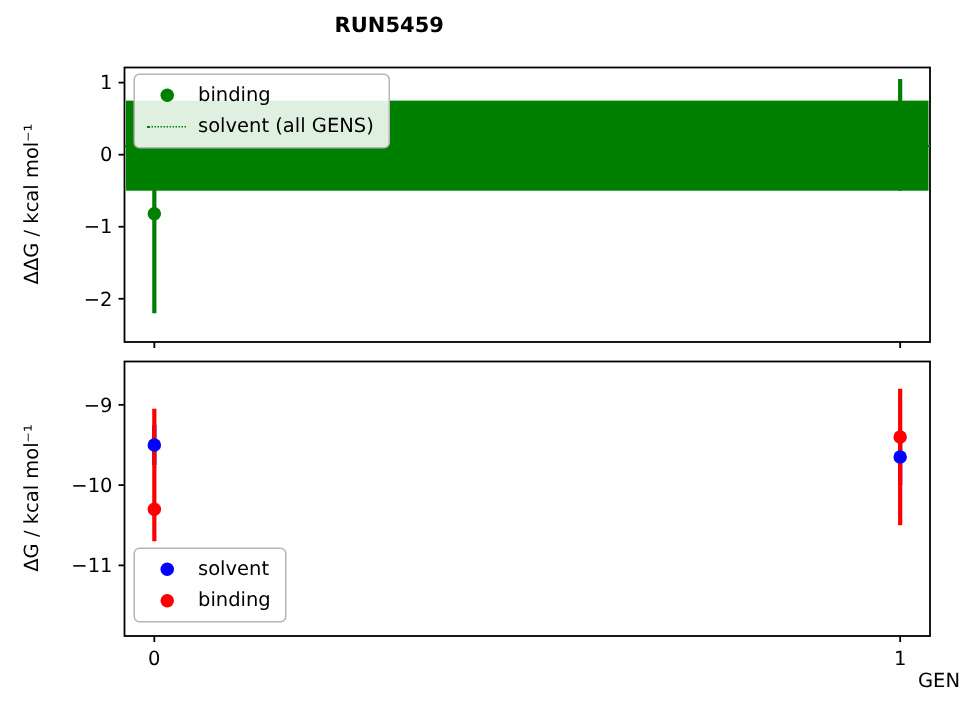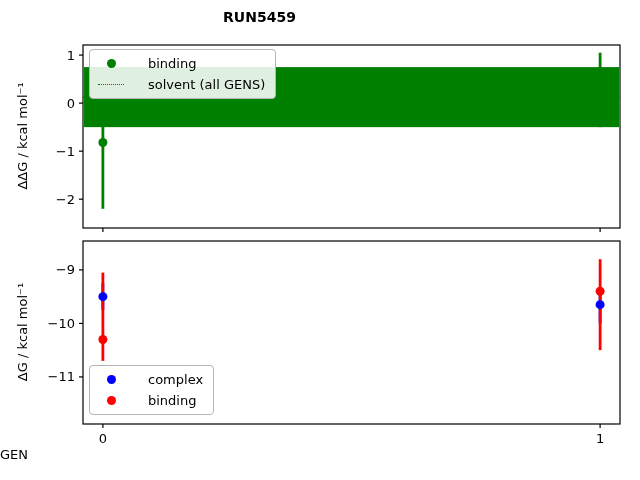--- a/index.html
+++ b/index.html
@@ -39,7 +39,7 @@
   }
   .legend-top { left: 89px; top: 49px; }
   .legend-bottom { left: 89px; top: 365px; }
-  .legend-row { display: flex; align-items: center; gap: 24px; text-align: center; }
+  .legend-row { display: flex; align-items: center; gap: 8px; text-align: center; }
   .handle { width: 26px; display: flex; justify-content: center; align-items: center; }
   .dot { width: 9px; height: 9px; border-radius: 50%; display: inline-block; background: #888; }
   .dotted-line { width: 26px; height: 0; border-top: 1.6px dotted #008000; display: inline-block; }

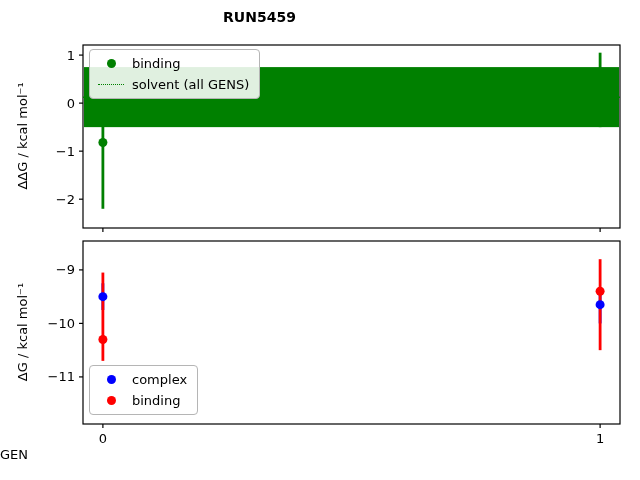--- a/index.html
+++ b/index.html
@@ -113,7 +113,7 @@
       <span class="handle">
           <span class="dot" style="background: rgb(0, 0, 255);"></span>
         </span>
-      <span class="legend-label">complex</span>
+      <span class="legend-label">solvent</span>
     </div>
     <div class="legend-row">
       <span class="handle">

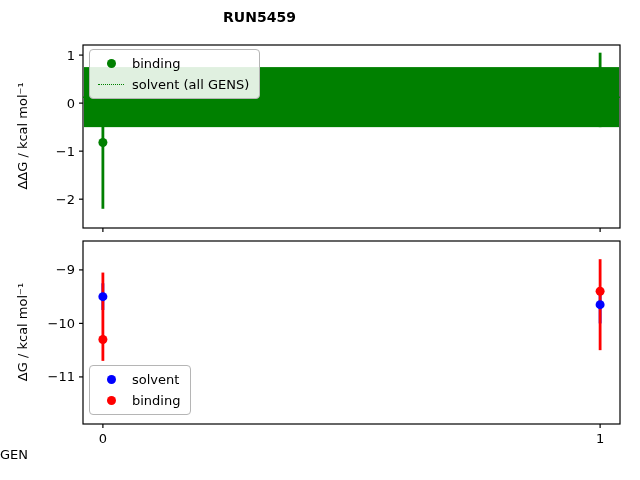--- a/index.html
+++ b/index.html
@@ -25,7 +25,7 @@
   .ylabel-bottom { left: 22px; top: 332px; }
   .xlabel {
     position: absolute; top: 447px; left: 0; width: 640px;
-    text-align: left; font-size: 13px;
+    text-align: right; font-size: 13px;
   }
 
   .legend {

